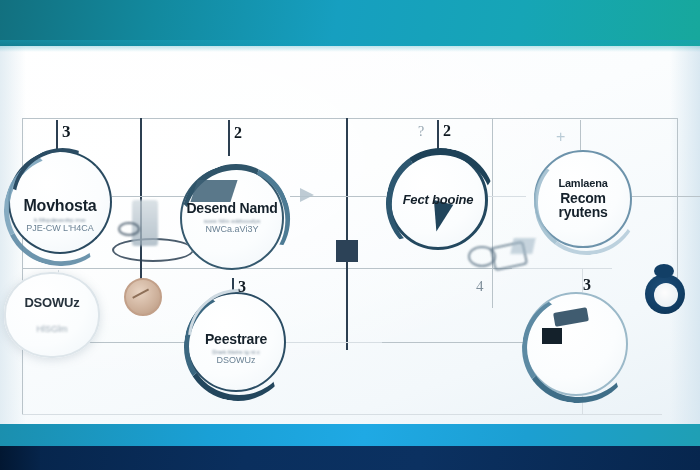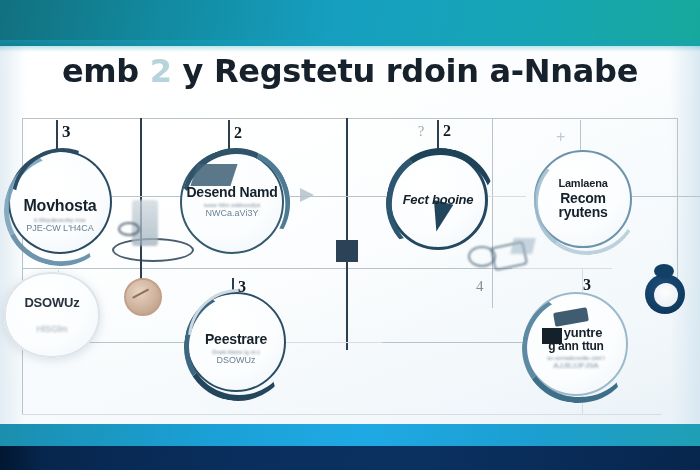--- a/index.html
+++ b/index.html
@@ -88,11 +88,6 @@
   <div class="band-top"></div>
   <div class="band-top-fade"></div>
 
-  <div class="title">
-    <span>emb</span>
-    <span class="ghost">2</span>
-    <span>y Regstetu rdoin a-Nnabe</span>
-  </div>
 
   <div class="ln h" style="left:22px;top:118px;width:656px;"></div>
   <div class="ln v" style="left:22px;top:118px;height:296px;"></div>

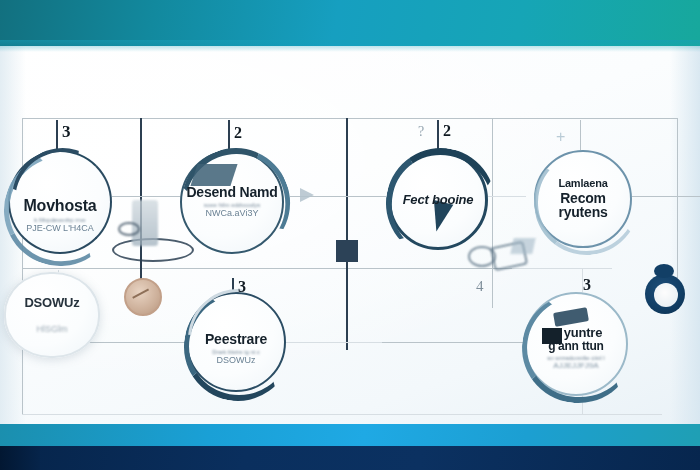--- a/index.html
+++ b/index.html
@@ -153,7 +153,7 @@
     </div>
   </div>
 
-  <div class="node" style="left:180px;top:150px;width:104px;height:104px;">
+  <div class="node" style="left:180px;top:166px;width:104px;height:104px;">
     <div class="ring-fill"></div>
     <div class="ring" style="border-color:#35596e;"></div>
     <div class="swirl" style="left:2px;top:-2px;width:100px;height:100px;border-top:6px solid #2f5469;border-right:5px solid #4d7b94;transform:rotate(-22deg);"></div>

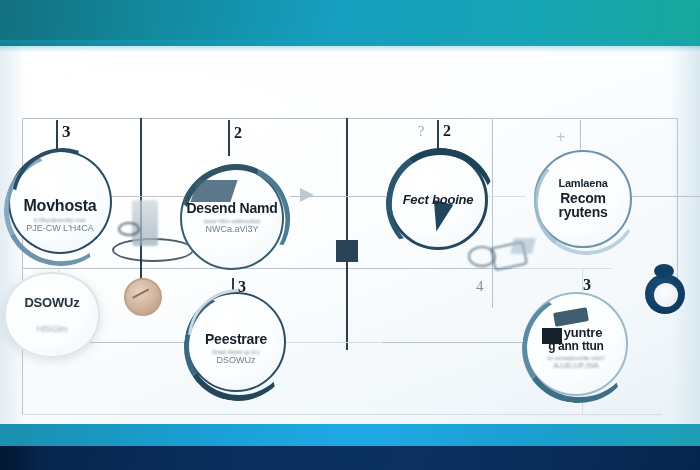--- a/index.html
+++ b/index.html
@@ -212,12 +212,6 @@
     <div class="swirl" style="left:-2px;top:2px;width:104px;height:100px;border-bottom:6px solid #3f6e88;border-left:5px solid #5d8aa3;transform:rotate(8deg);"></div>
     <div class="deco" style="left:30px;top:18px;width:34px;height:14px;background:#2b4a60;border-radius:2px;transform:rotate(-10deg);opacity:.9;"></div>
     <div class="deco" style="left:18px;top:36px;width:20px;height:16px;background:#14212b;"></div>
-    <div class="node-text" style="margin-top:8px;">
-      <div class="n-title" style="font-size:13px;margin-left:14px;">yuntre</div>
-      <div class="n-title" style="font-size:12px;margin-top:1px;">g'ann ttun</div>
-      <div class="n-sub blur2" style="font-size:6px;margin-top:2px;">sn wrzwdonnilie ciinl l</div>
-      <div class="n-sub2 blur2" style="font-size:8px;margin-top:1px;">AJJEJJFJ9A</div>
-    </div>
   </div>
 
   <div class="num" style="left:62px;top:122px;font-size:17px;">3</div>

